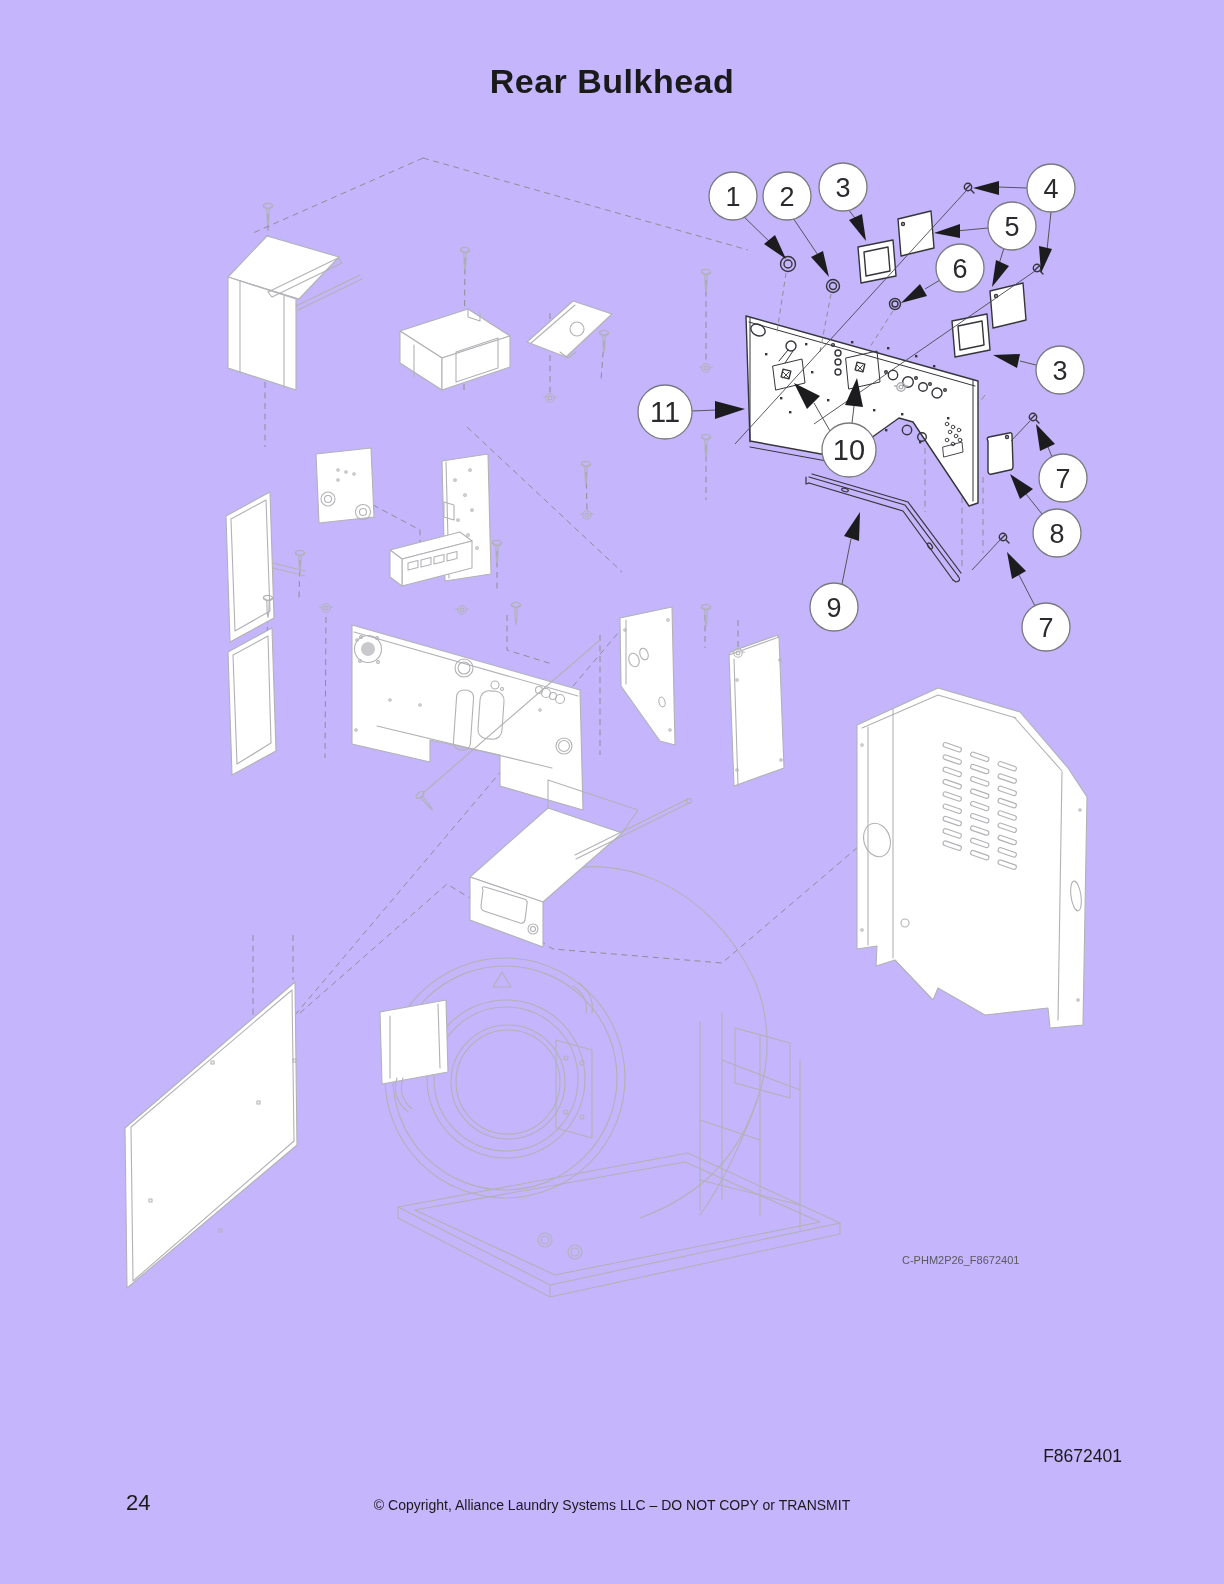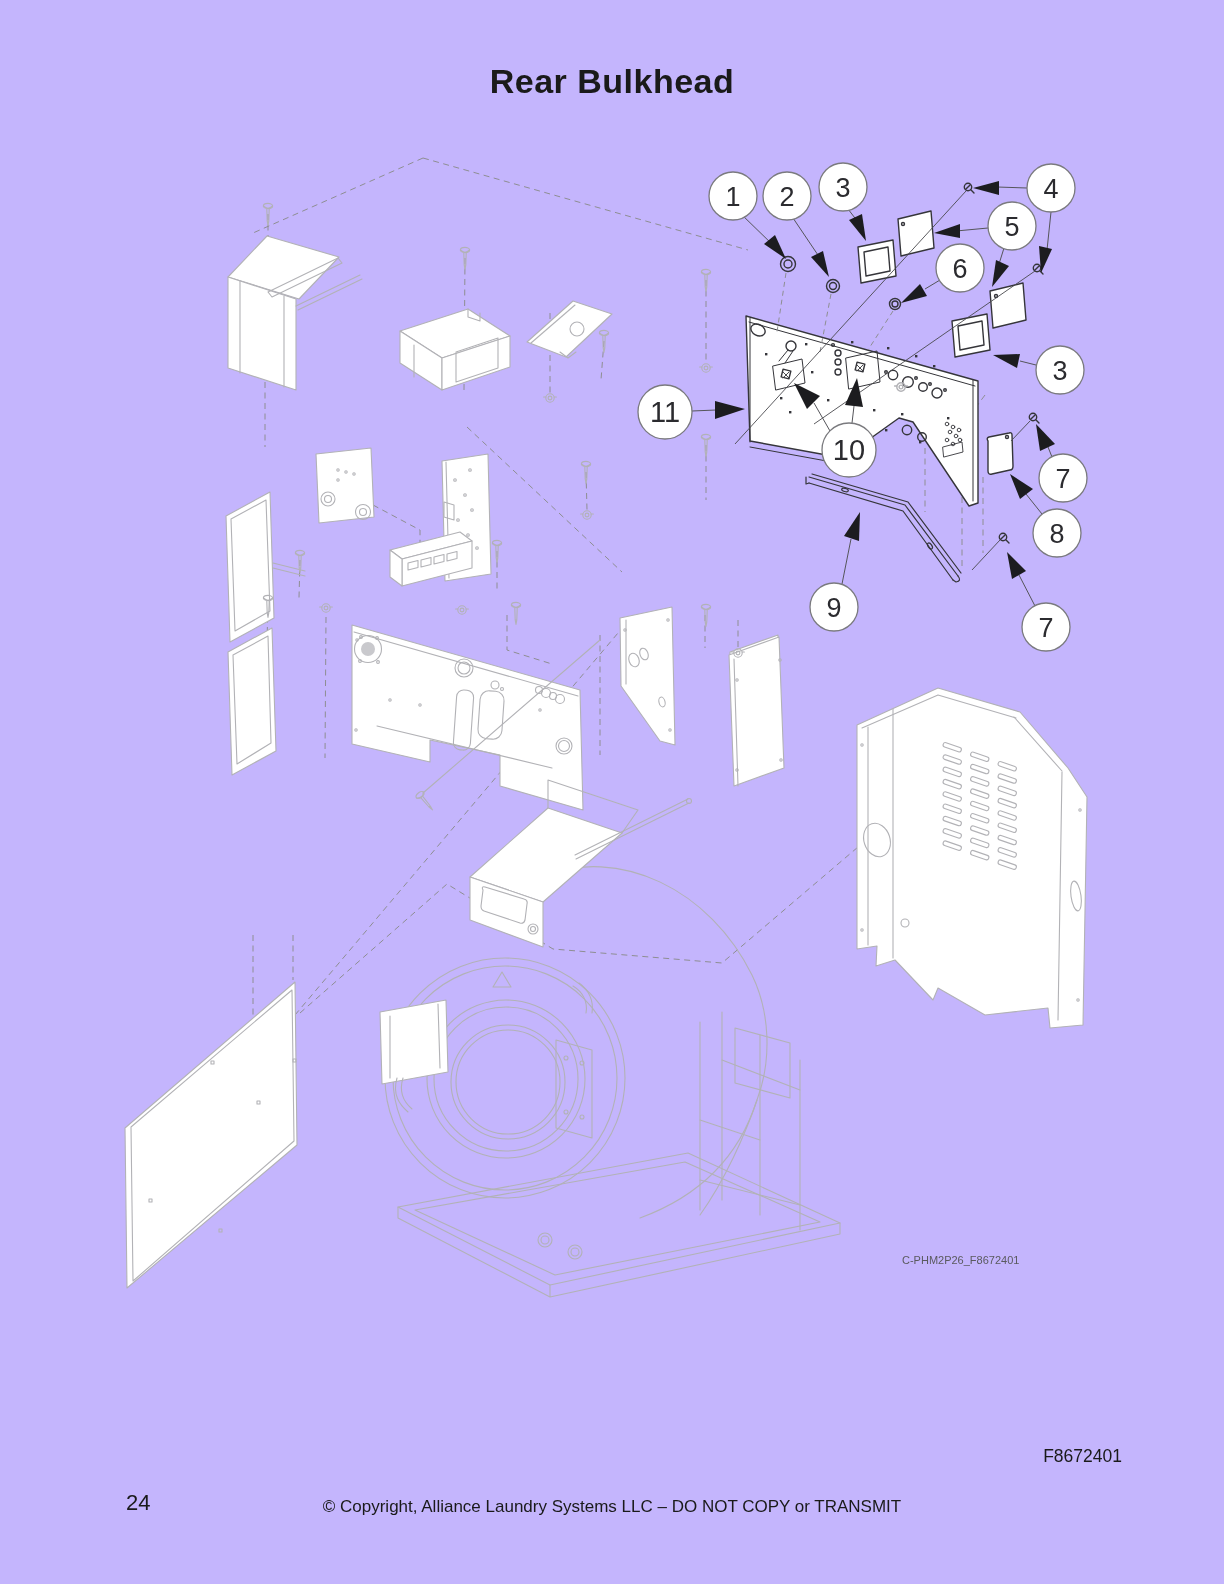--- a/index.html
+++ b/index.html
@@ -9,7 +9,7 @@
          font-size:34px;font-weight:bold;letter-spacing:.5px;}
   .figcode{position:absolute;left:902px;top:1254px;font-size:11px;color:#5a5a5e;}
   .footer-page{position:absolute;left:106px;top:1490px;font-size:22px;margin-left:20px;}
-  .footer-copy{position:absolute;left:0;top:1497px;width:100%;text-align:center;font-size:17px;}
+  .footer-copy{position:absolute;left:0;top:1497px;width:100%;text-align:center;font-size:14px;}
   .footer-doc{position:absolute;right:102px;top:1446px;font-size:17.5px;}
   svg{position:absolute;left:0;top:0;}
   svg text.co{font-family:"Liberation Sans",sans-serif;fill:#2b2b2f;}

